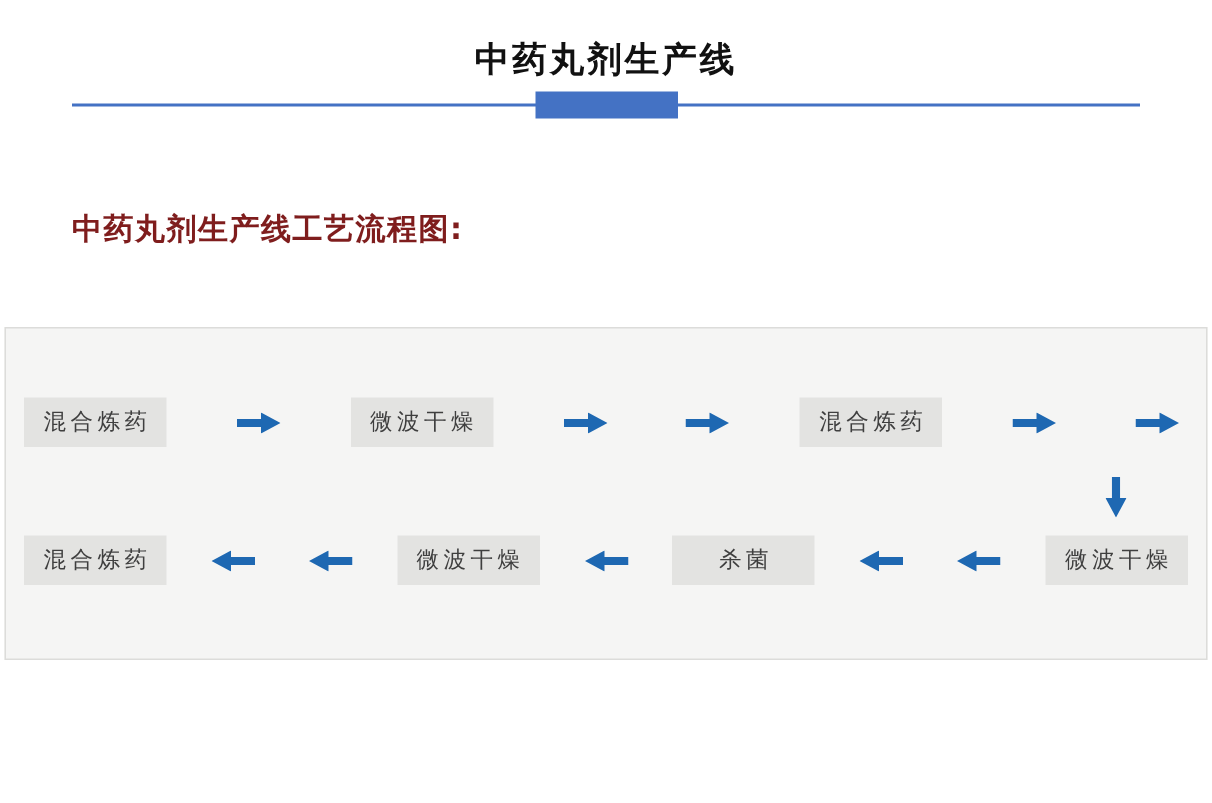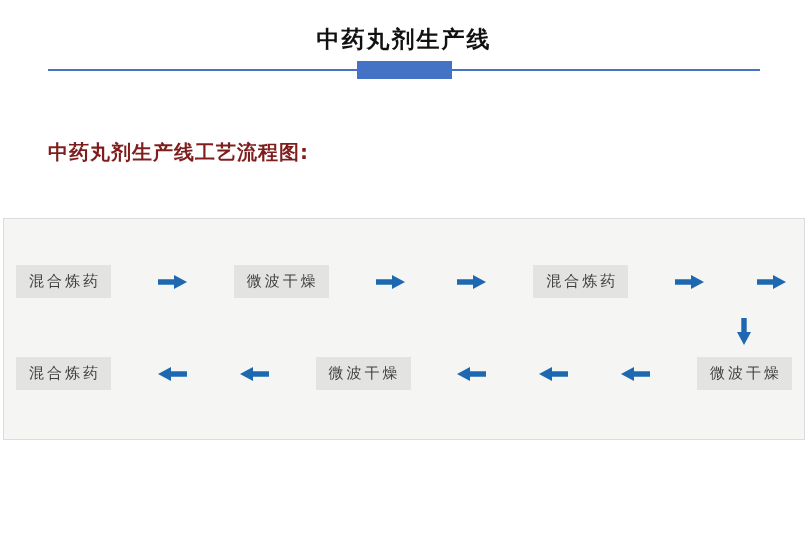--- a/index.html
+++ b/index.html
@@ -164,6 +164,9 @@
             <path d="M0 4.3 H16 V0 L29 7 L16 14 V9.7 H0 Z" fill="#1E68B2"></path>
           </svg>
       </span>
+      <div class="flow-box">
+        <span>杀菌</span>
+      </div>
       <span class="arrow-cell">
         <svg class="arrow-h arrow-left" viewBox="0 0 29 14">
             <path d="M0 4.3 H16 V0 L29 7 L16 14 V9.7 H0 Z" fill="#1E68B2"></path>

